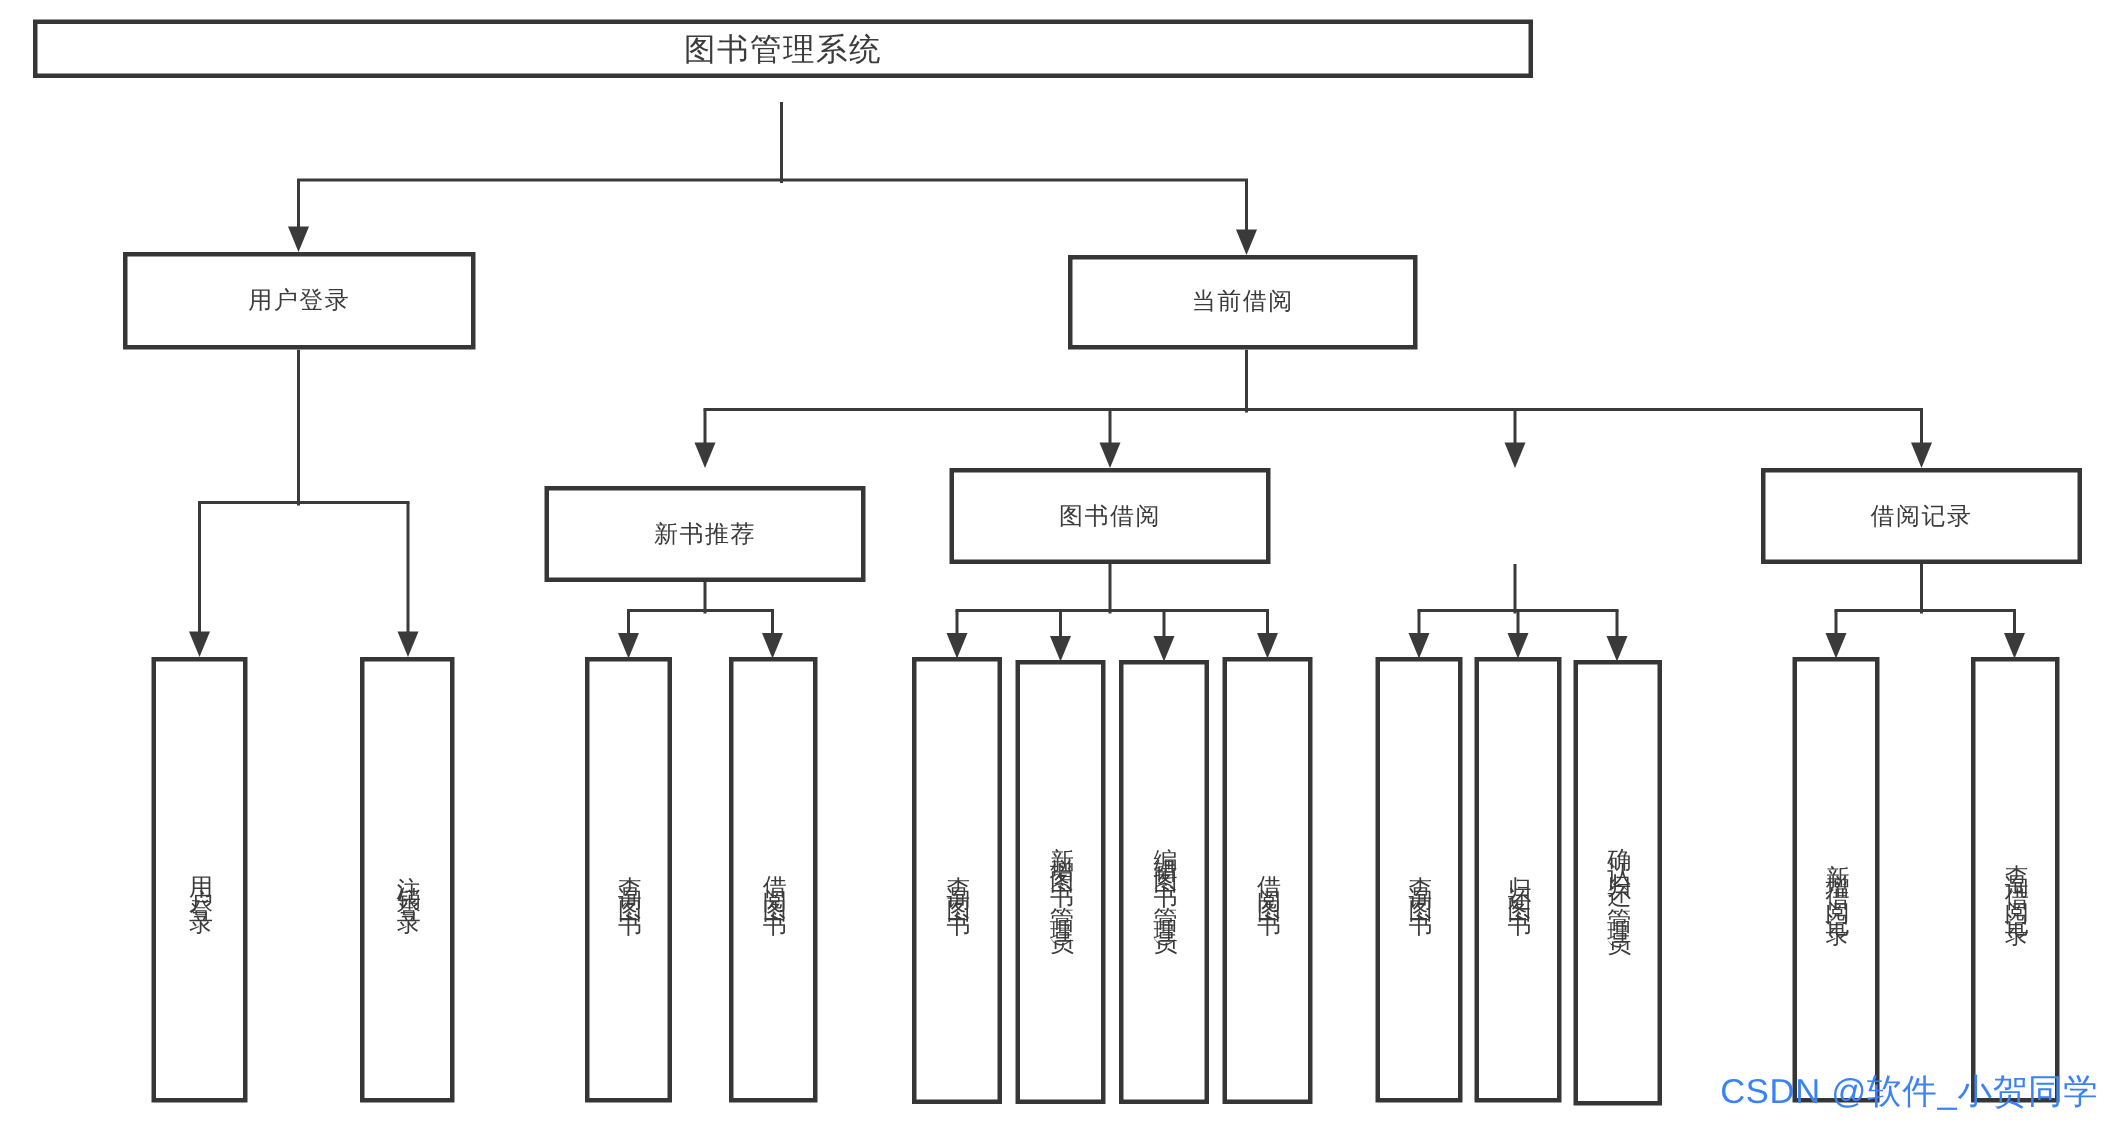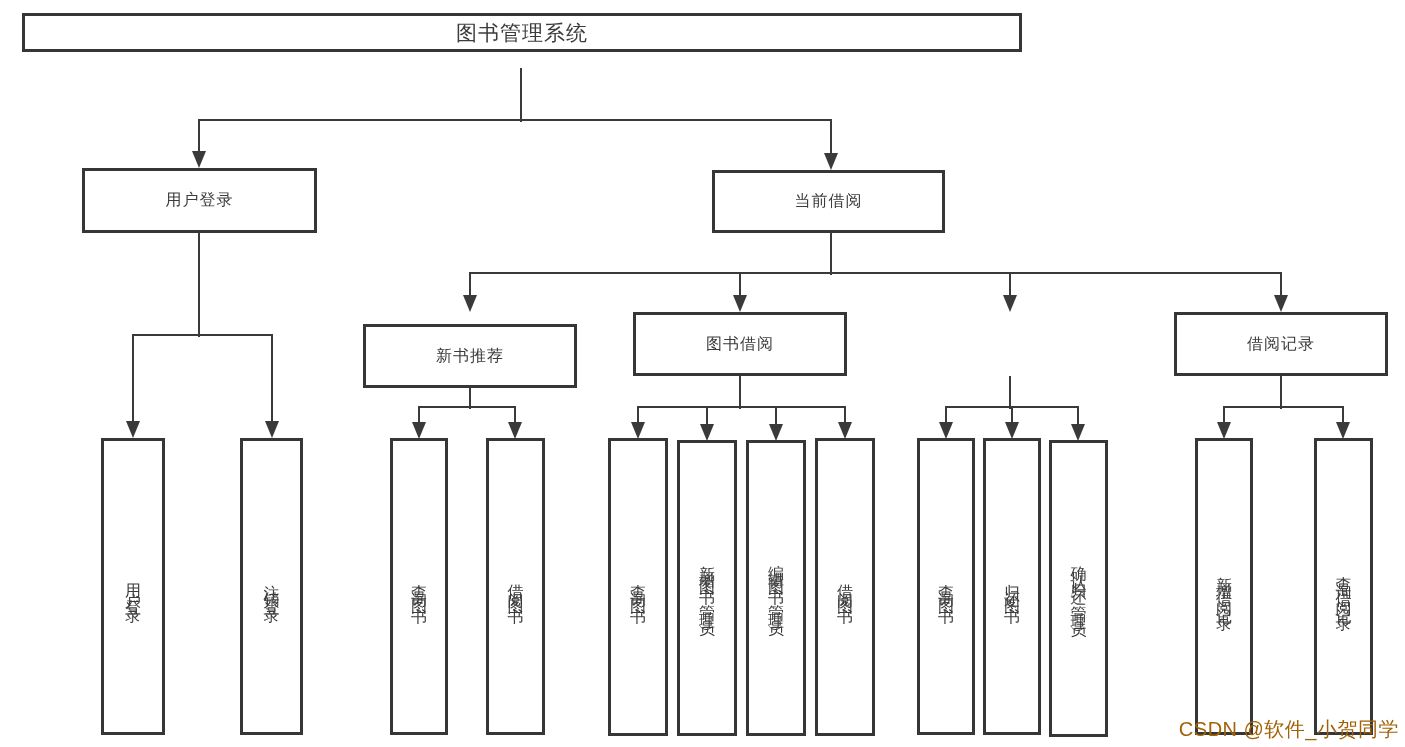--- a/index.html
+++ b/index.html
@@ -56,8 +56,8 @@
     position: absolute;
     right: 6px;
     bottom: 4px;
-    font-size: 20px;
-    color: #a16207;
+    font-size: 23px;
+    color: #3b82f6;
     letter-spacing: 0.5px;
     z-index: 3;
   }

